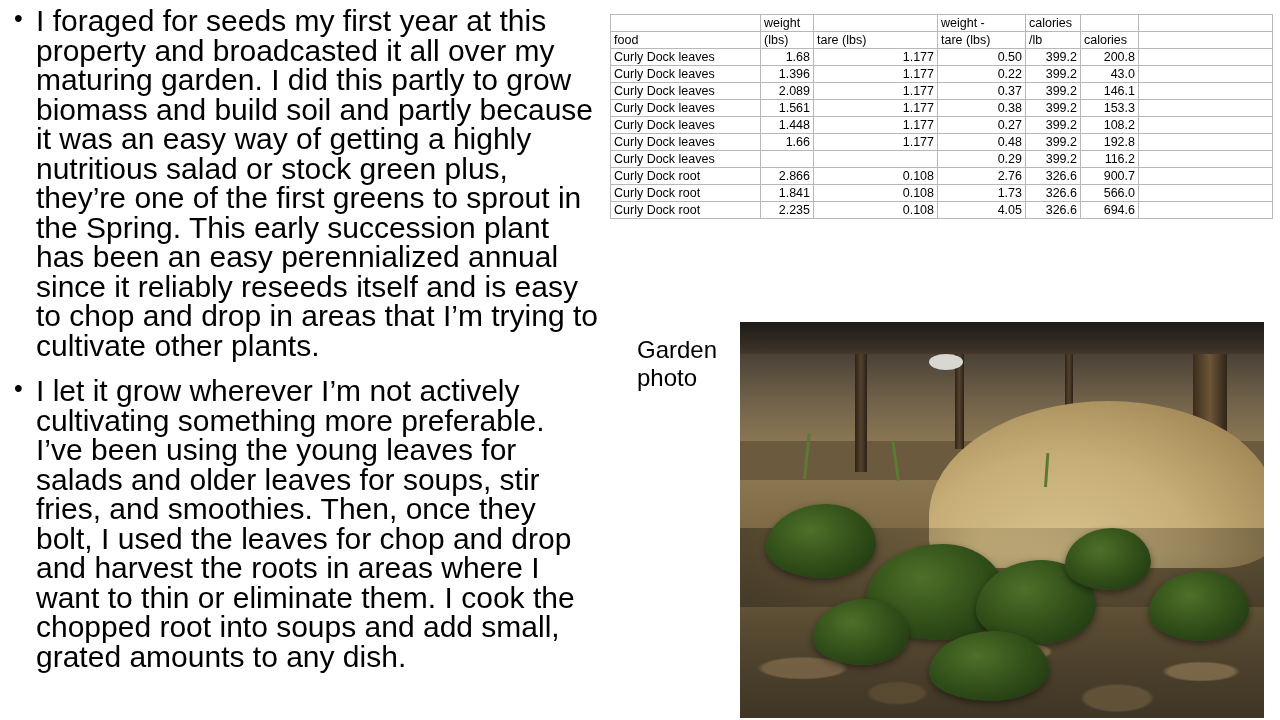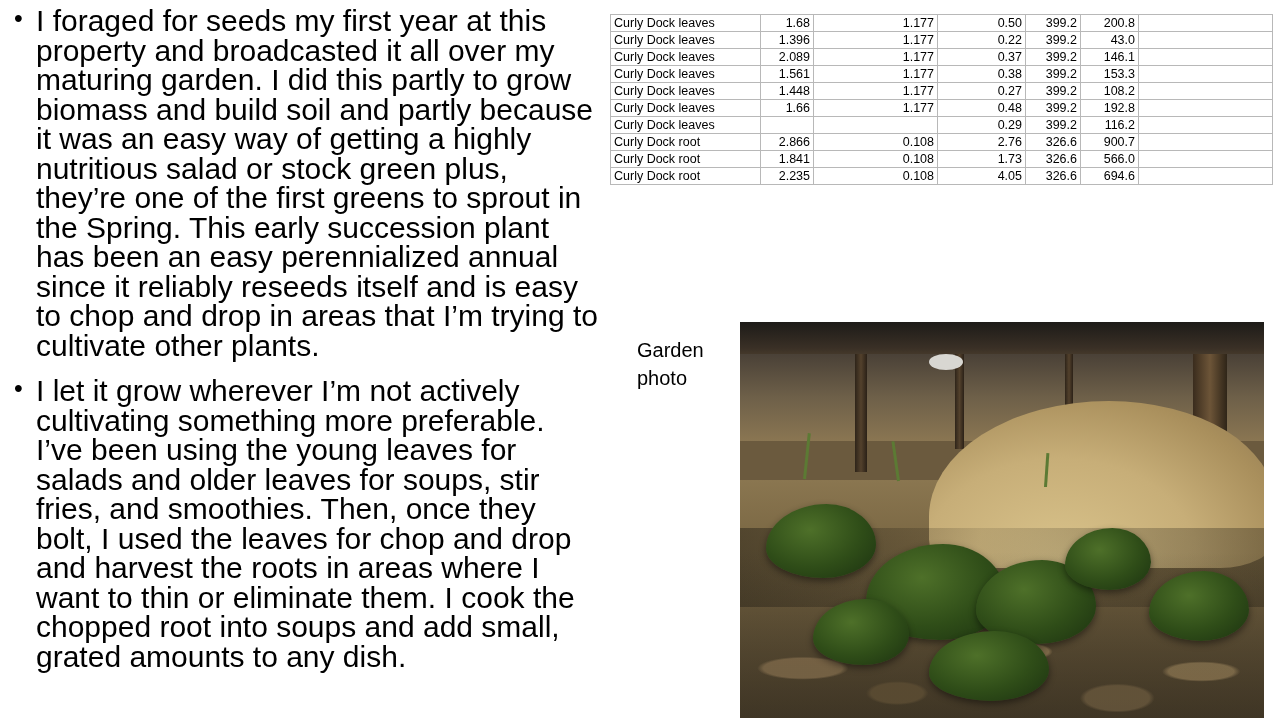--- a/index.html
+++ b/index.html
@@ -211,6 +211,15 @@
     <tbody>
 
 
+      <tr>
+        <td class="blank"></td>
+        <td class="l">weight</td>
+        <td class="blank"></td>
+        <td class="l">weight -</td>
+        <td class="l">calories</td>
+        <td class="blank"></td>
+        <td class="blank"></td>
+      </tr>
 
 
       <tr>

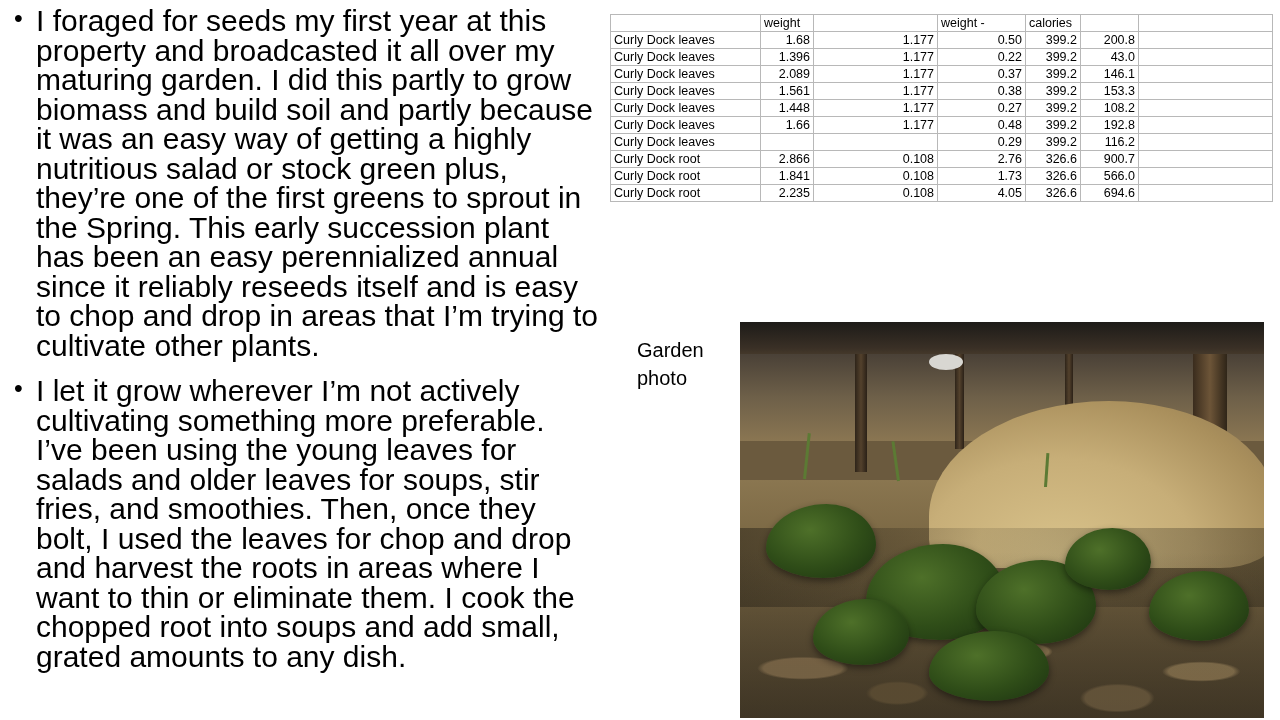--- a/index.html
+++ b/index.html
@@ -221,6 +221,15 @@
         <td class="blank"></td>
       </tr>
 
+      <tr>
+        <td class="l">food</td>
+        <td class="l">(lbs)</td>
+        <td class="l">tare (lbs)</td>
+        <td class="l">tare (lbs)</td>
+        <td class="l">/lb</td>
+        <td class="l">calories</td>
+        <td class="blank"></td>
+      </tr>
 
       <tr>
         <td class="l">Curly Dock leaves</td>

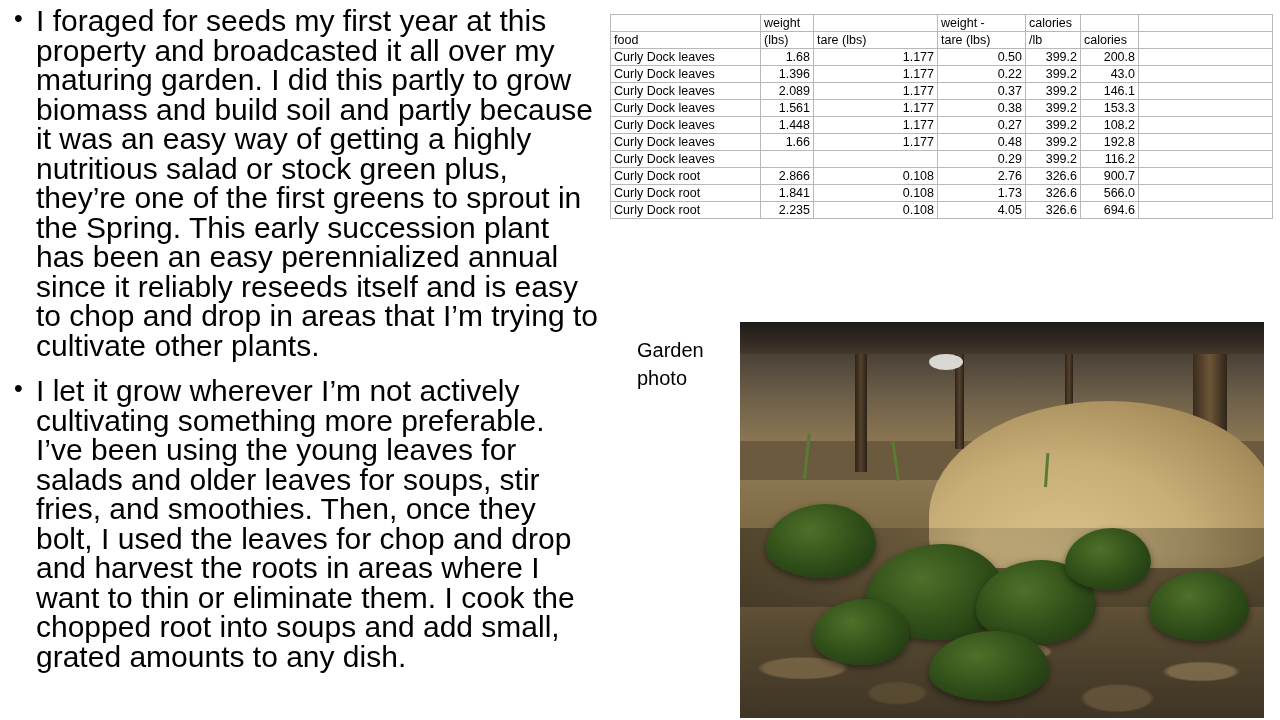--- a/index.html
+++ b/index.html
@@ -97,7 +97,7 @@
     left: 637px;
     top: 336px;
     width: 90px;
-    font-size: 20px;
+    font-size: 24px;
     line-height: 28px;
   }
   #garden-photo {

